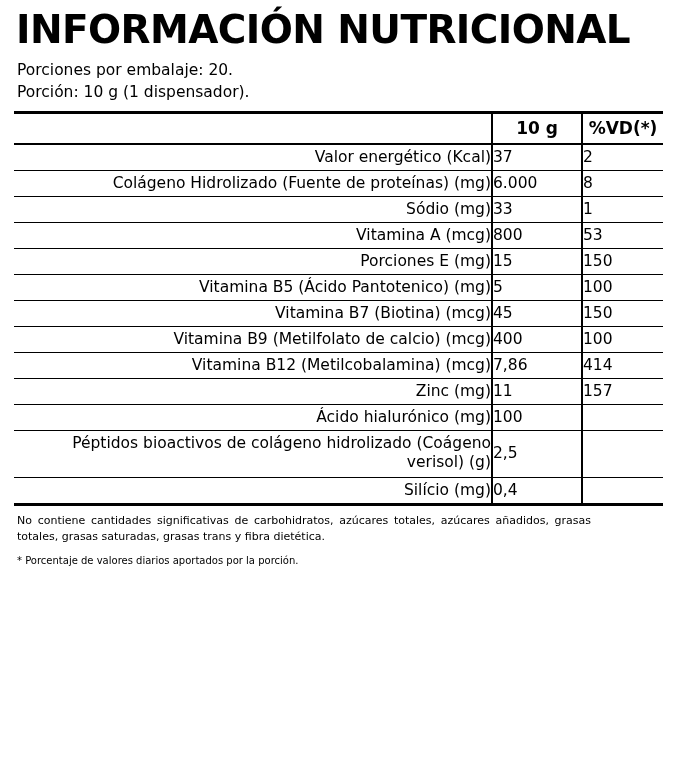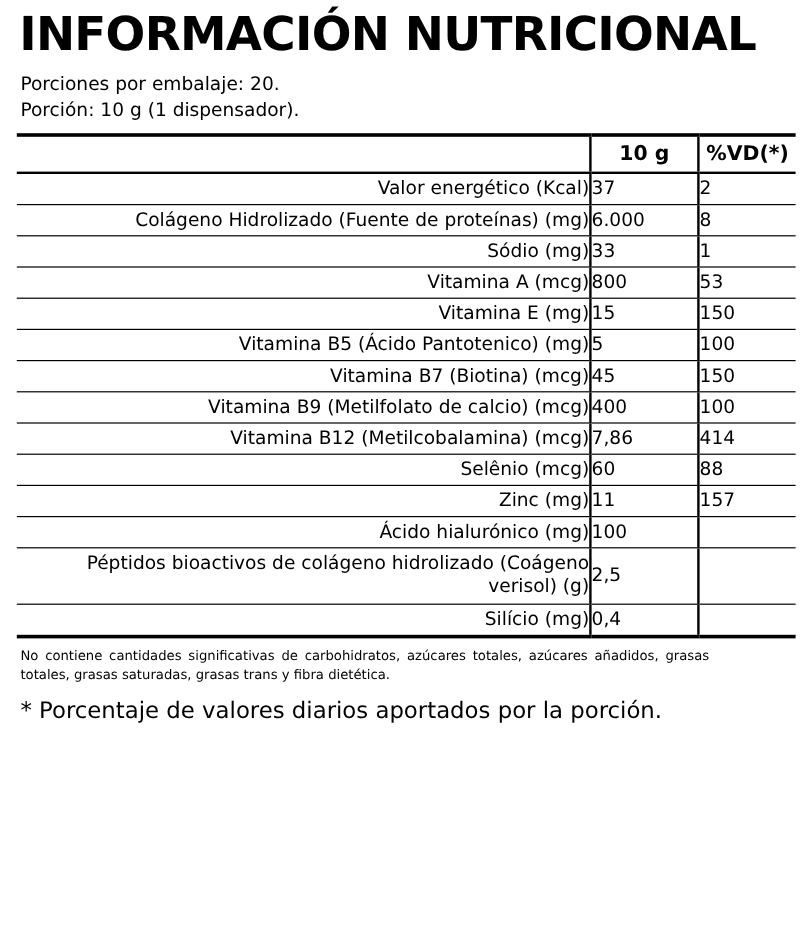--- a/index.html
+++ b/index.html
@@ -147,7 +147,7 @@
         <td class="vd">53</td>
       </tr>
       <tr>
-        <td class="name">Vitamina E (mg)</td>
+        <td class="name">Porciones E (mg)</td>
         <td class="amt">15</td>
         <td class="vd">150</td>
       </tr>

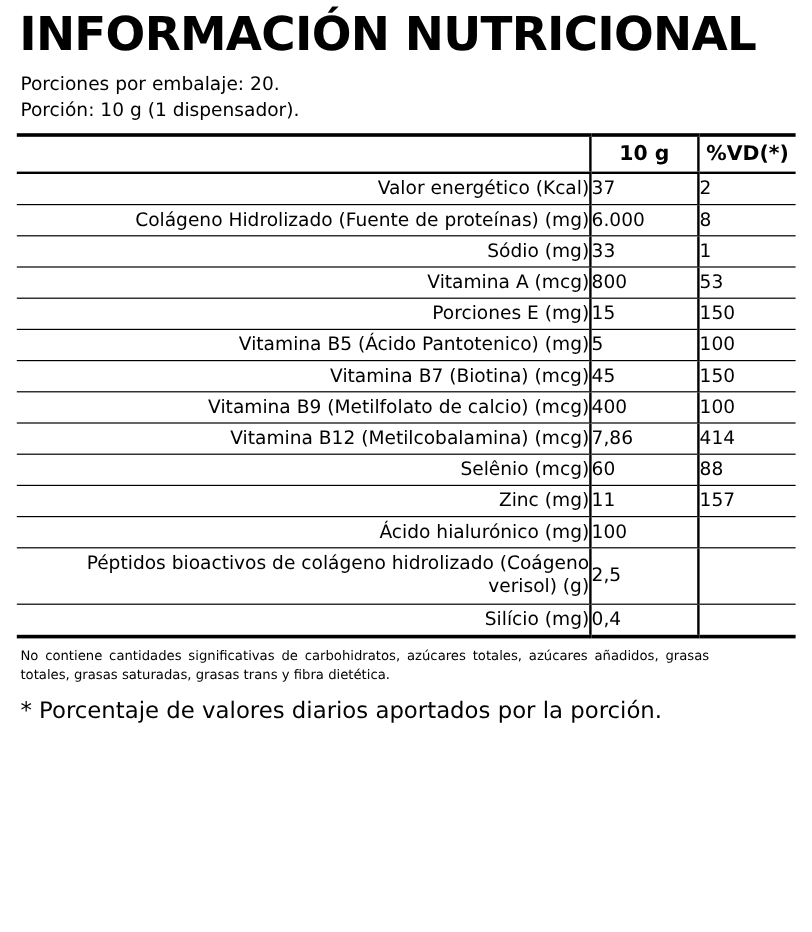--- a/index.html
+++ b/index.html
@@ -172,11 +172,6 @@
         <td class="vd">414</td>
       </tr>
       <tr>
-        <td class="name">Selênio (mcg)</td>
-        <td class="amt">60</td>
-        <td class="vd">88</td>
-      </tr>
-      <tr>
         <td class="name">Zinc (mg)</td>
         <td class="amt">11</td>
         <td class="vd">157</td>

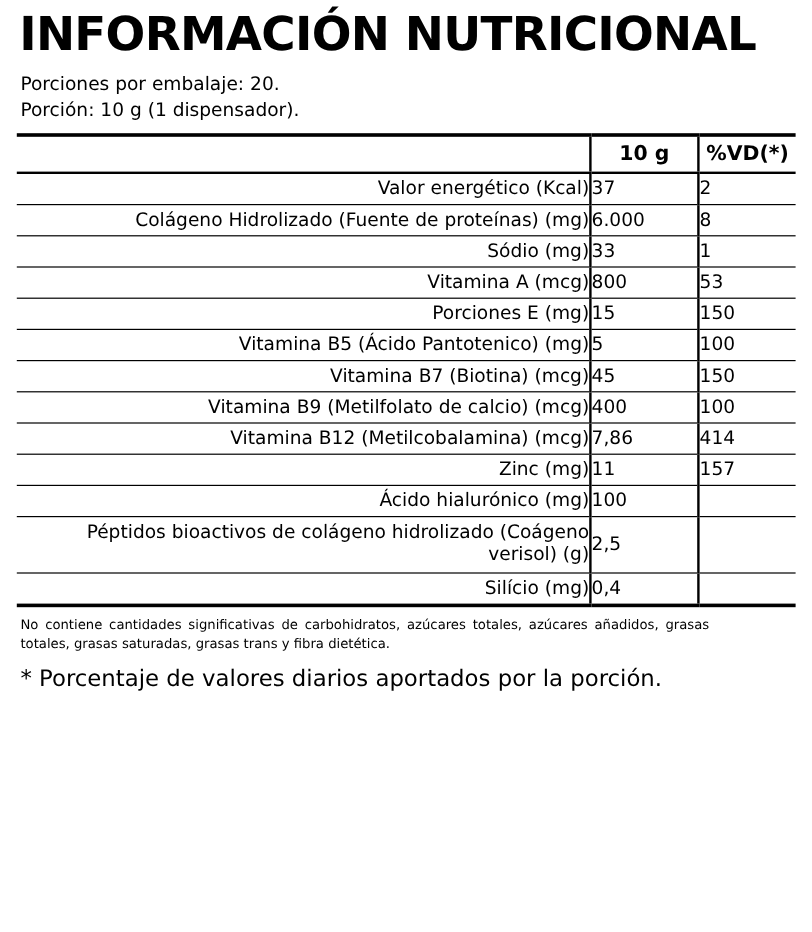--- a/index.html
+++ b/index.html
@@ -89,7 +89,7 @@
     padding-right: 4px;
   }
   .fn-star {
-    font-size: 19px;
+    font-size: 10px;
     margin-top: 10px;
   }
   .spacer { flex: 1 1 auto; }

